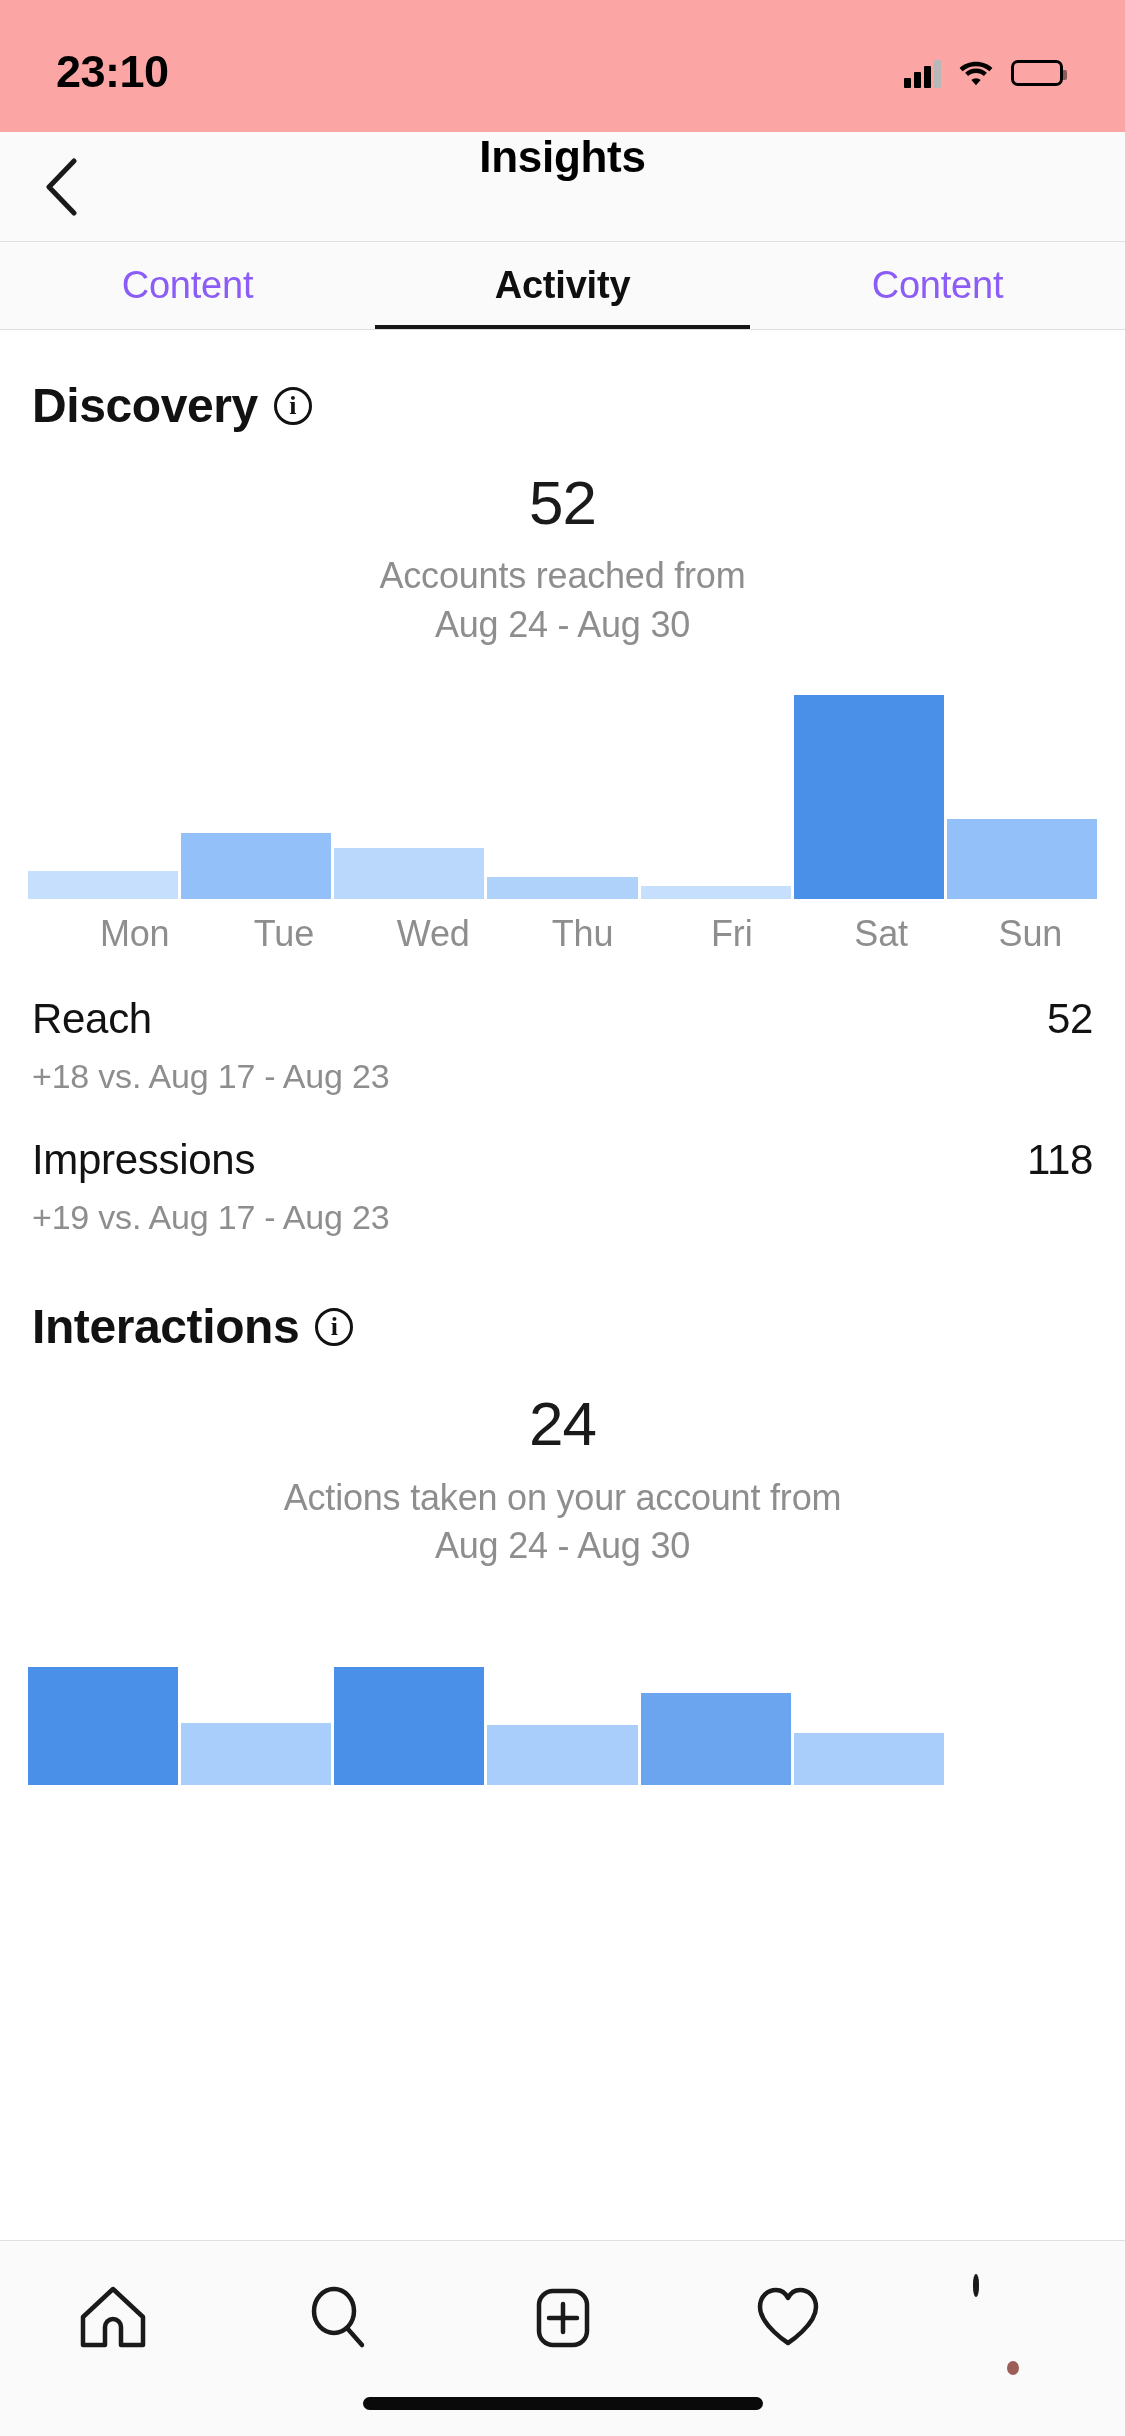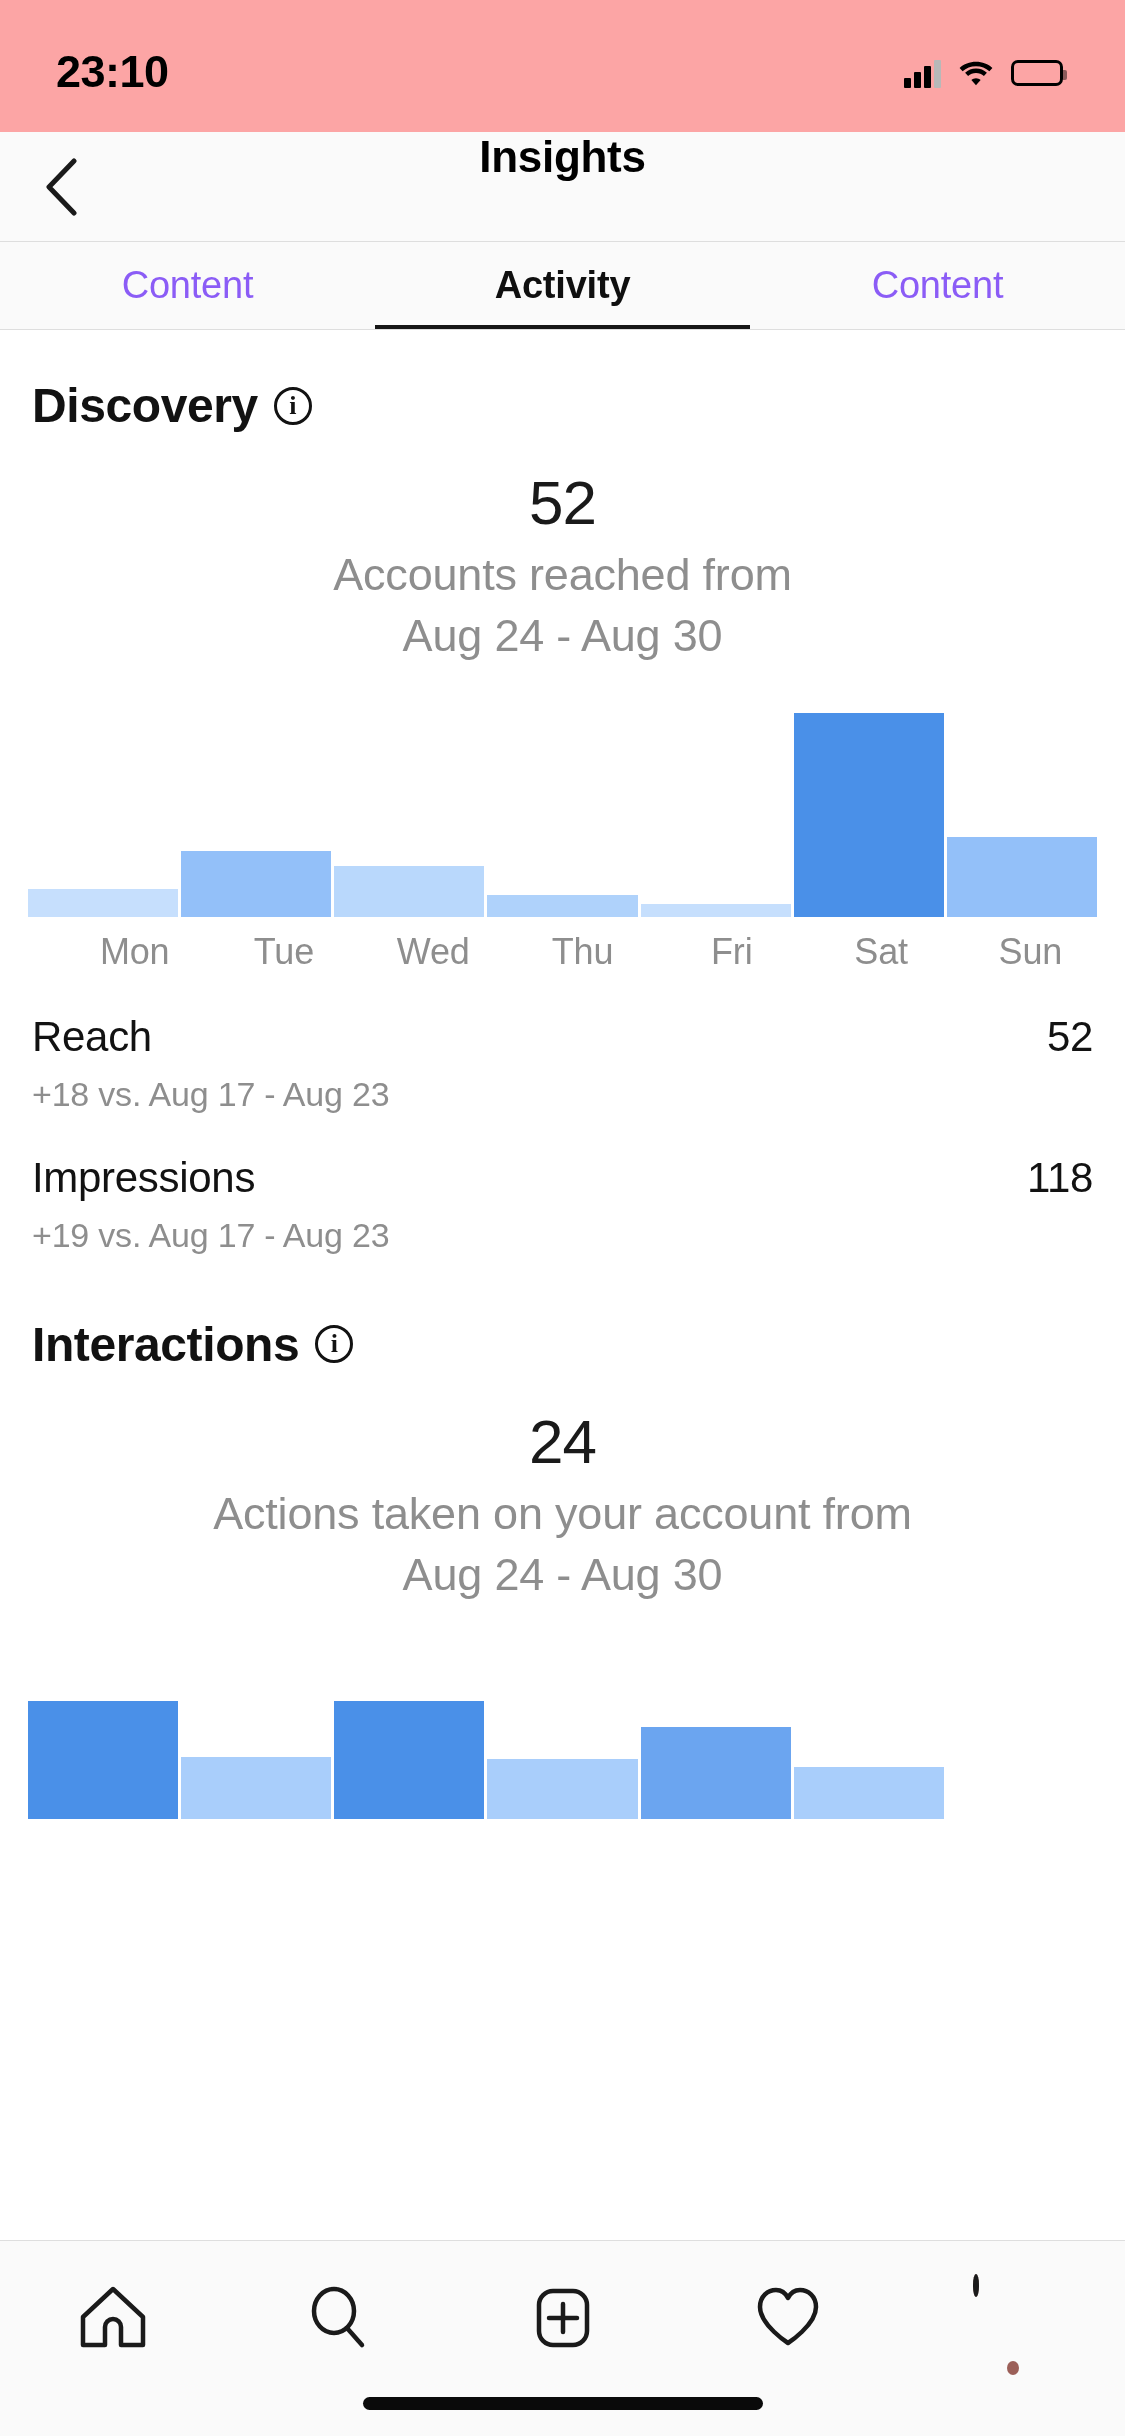--- a/index.html
+++ b/index.html
@@ -116,7 +116,7 @@
     line-height:1.1;
   }
   .metric-caption {
-    font-size:45px; color:#8e8e8e; line-height:1.35; margin-top:8px;
+    font-size:36px; color:#8e8e8e; line-height:1.35; margin-top:15px;
     letter-spacing:-0.2px;
   }
 

